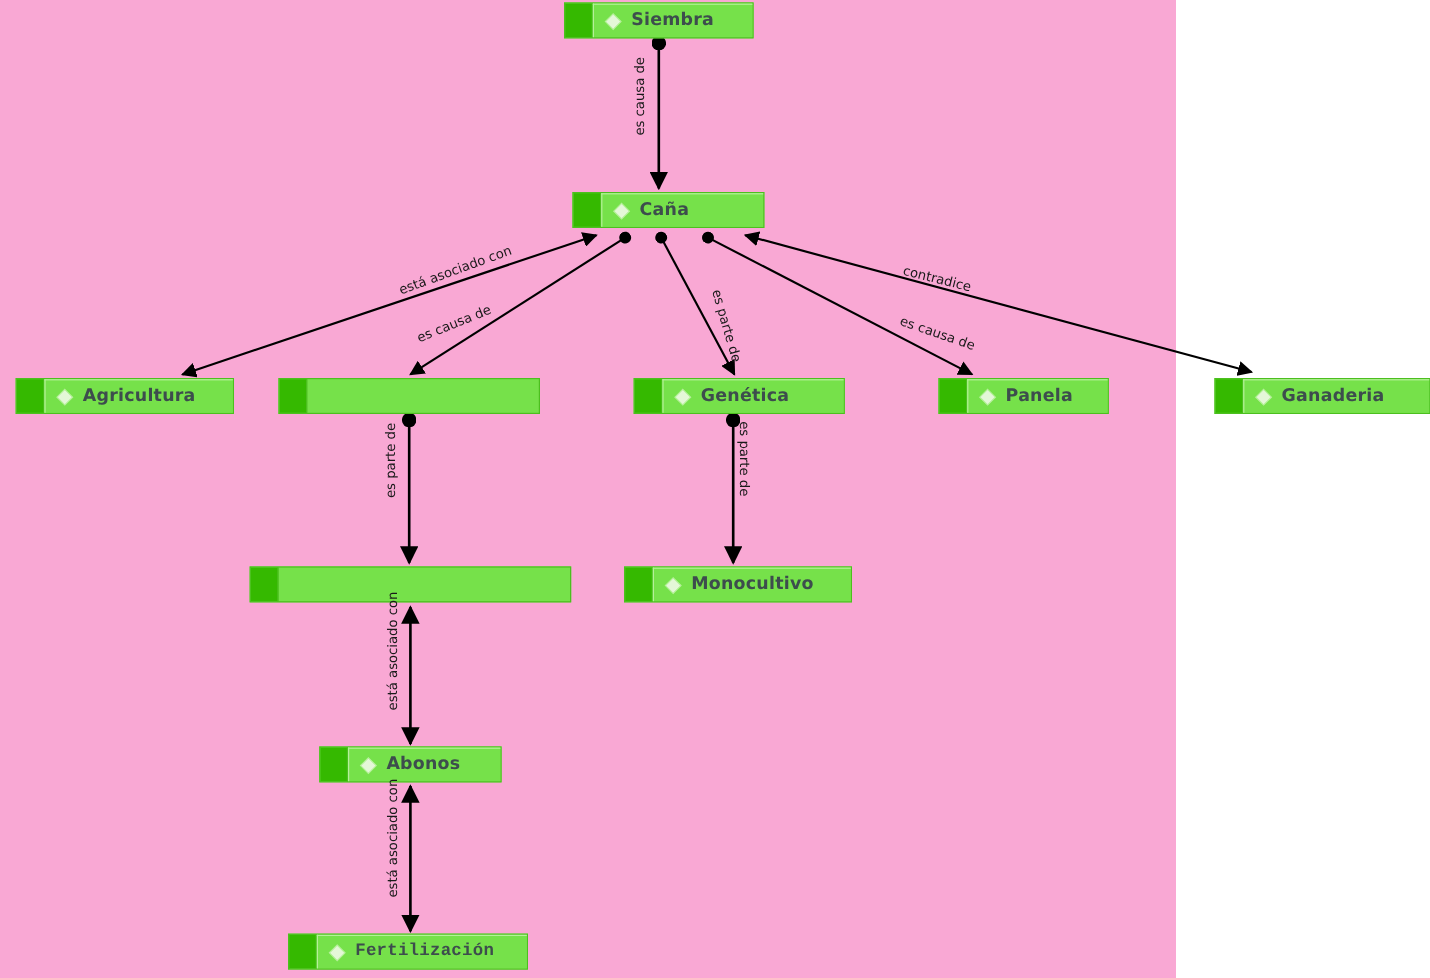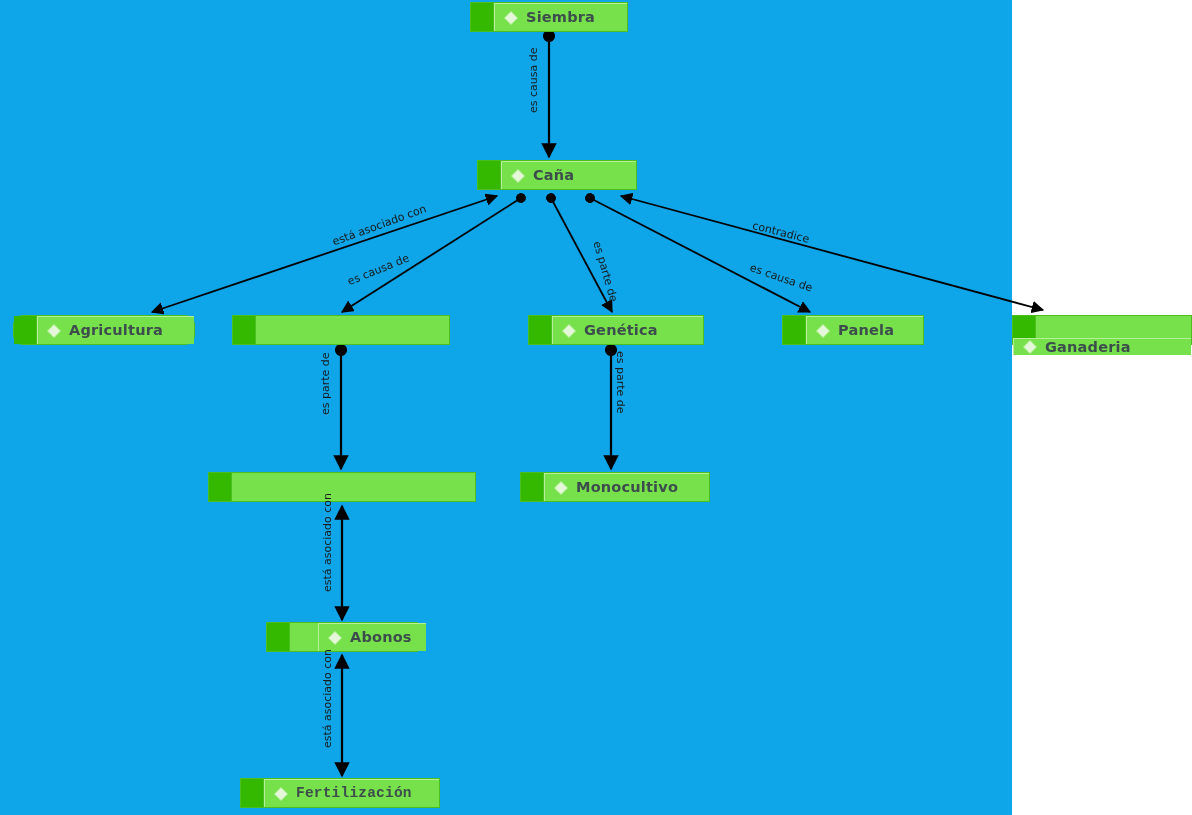--- a/index.html
+++ b/index.html
@@ -17,8 +17,7 @@
     position: relative;
     width: 980px;
     height: 815px;
-    background: #0ea5e9;
-    padding-left: 32px;
+    background: #f9a8d4;
   }
   #edge-layer {
     position: absolute;

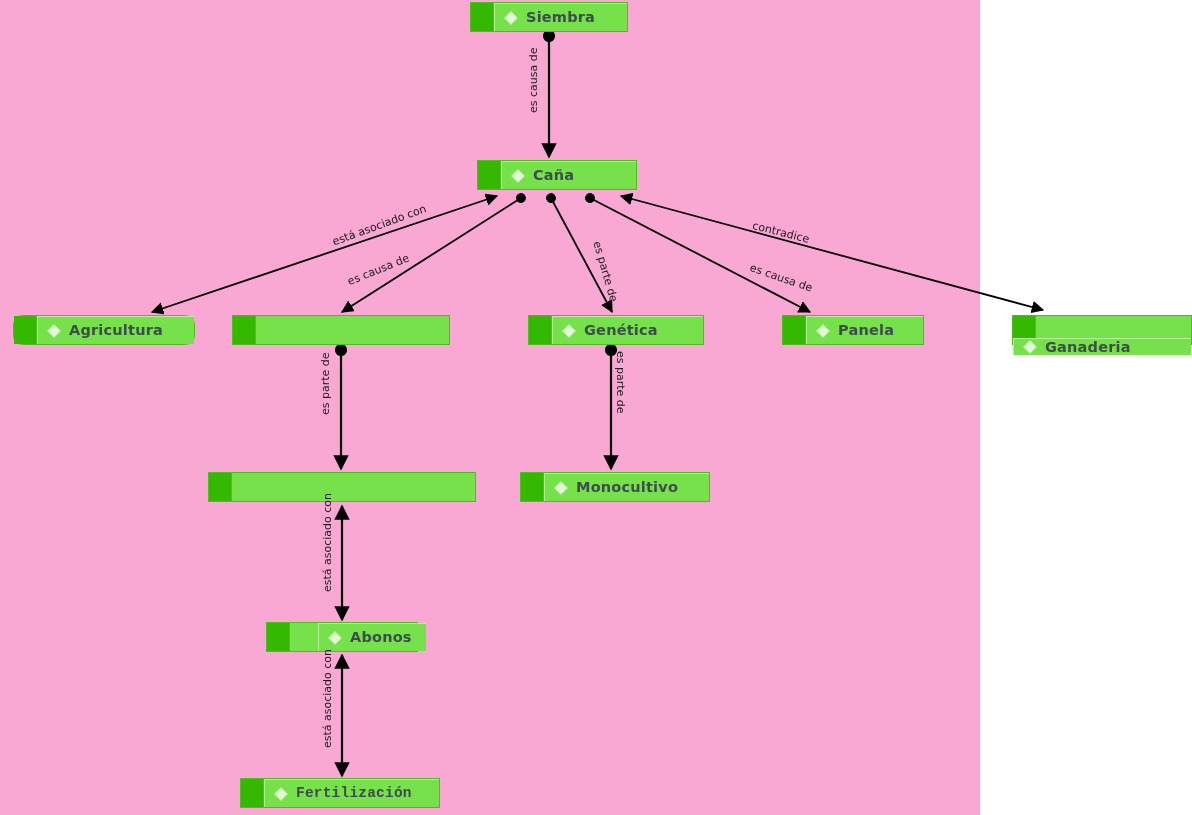--- a/index.html
+++ b/index.html
@@ -132,7 +132,7 @@
           <span class="node-label">Caña</span>
         </div>
       </div>
-      <div class="node" style="left: 13px; top: 315px; width: 182px; border-radius: 10px;">
+      <div class="node" style="left: 13px; top: 315px; width: 182px;">
         <div class="node-tab"></div>
         <div class="node-body">
           <svg class="node-icon" viewBox="0 0 16 16">

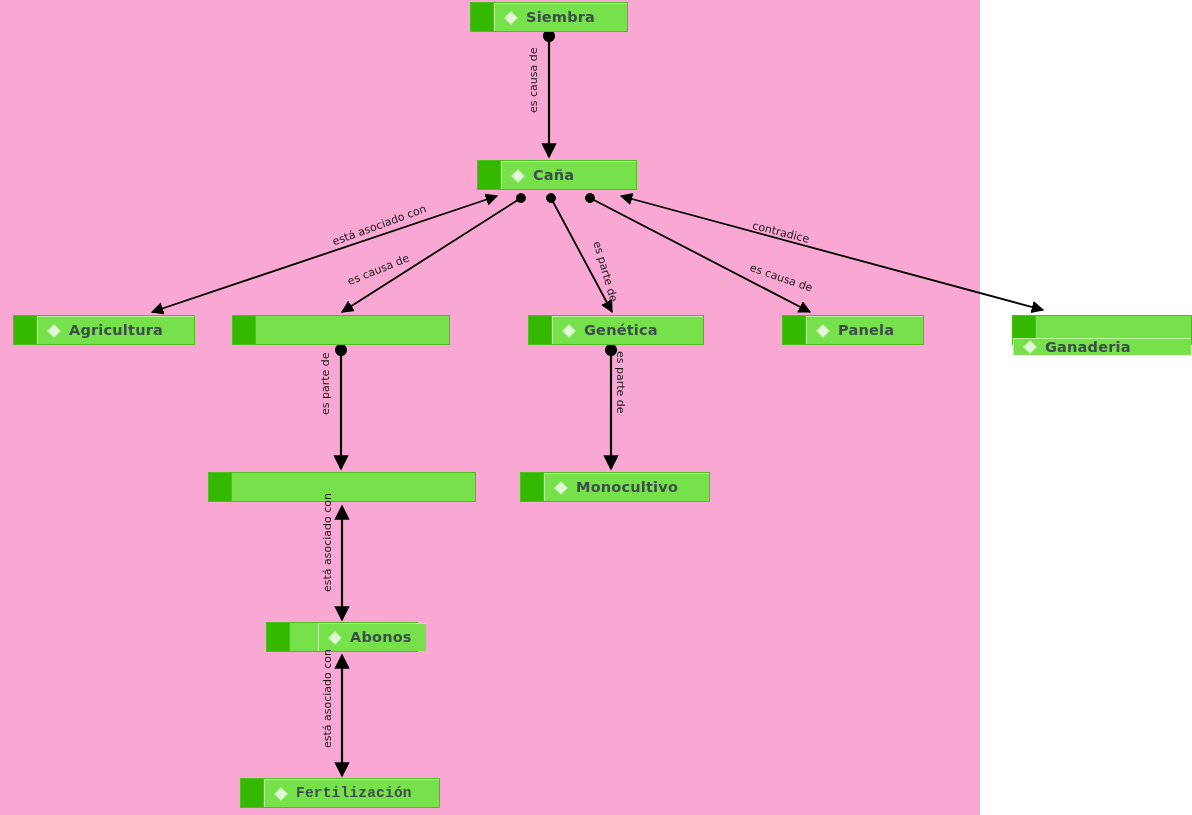--- a/index.html
+++ b/index.html
@@ -162,7 +162,7 @@
           <span class="node-label">Panela</span>
         </div>
       </div>
-      <div class="node" style="left: 1012px; top: 315px; width: 180px; flex-direction: column;">
+      <div class="node" style="left: 1012px; top: 315px; width: 180px;">
         <div class="node-tab"></div>
         <div class="node-body">
           <svg class="node-icon" viewBox="0 0 16 16">

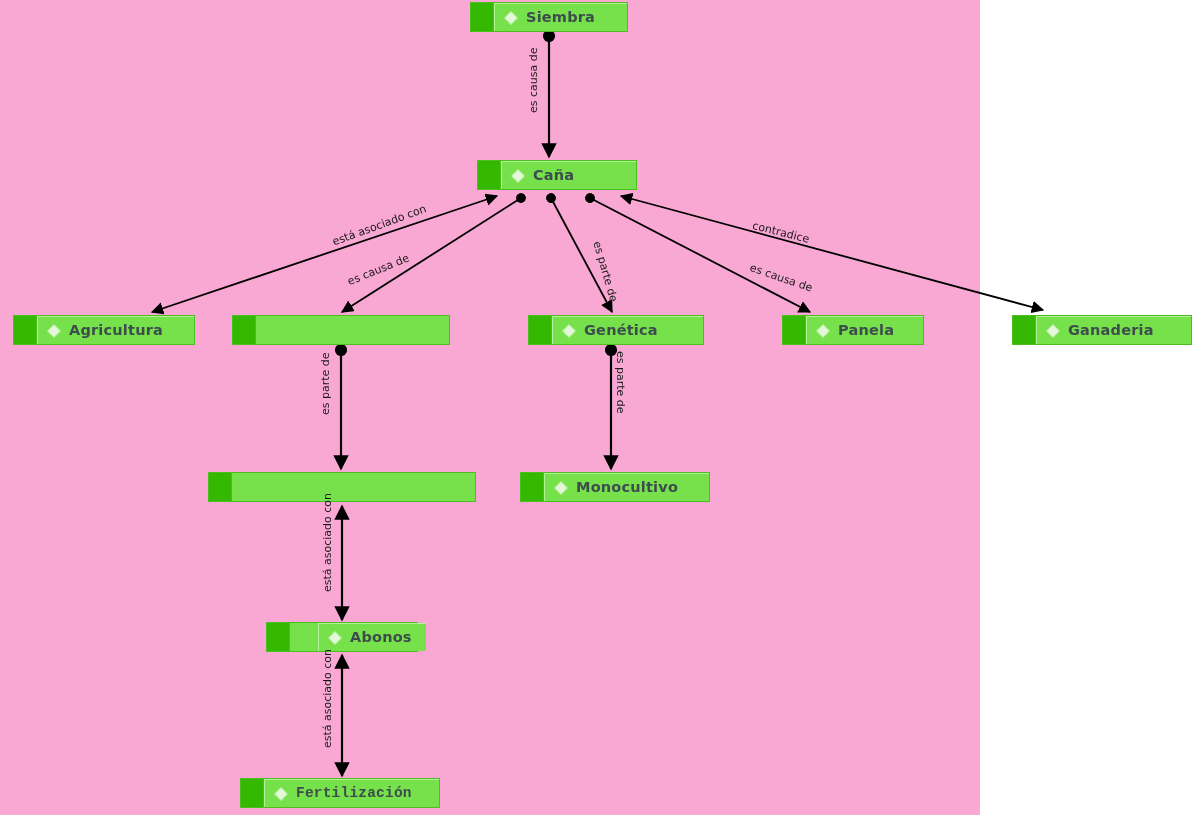--- a/index.html
+++ b/index.html
@@ -183,7 +183,7 @@
           <span class="node-label">Monocultivo</span>
         </div>
       </div>
-      <div class="node" style="left: 266px; top: 622px; width: 152px; gap: 28px;">
+      <div class="node" style="left: 266px; top: 622px; width: 152px;">
         <div class="node-tab"></div>
         <div class="node-body">
           <svg class="node-icon" viewBox="0 0 16 16">

